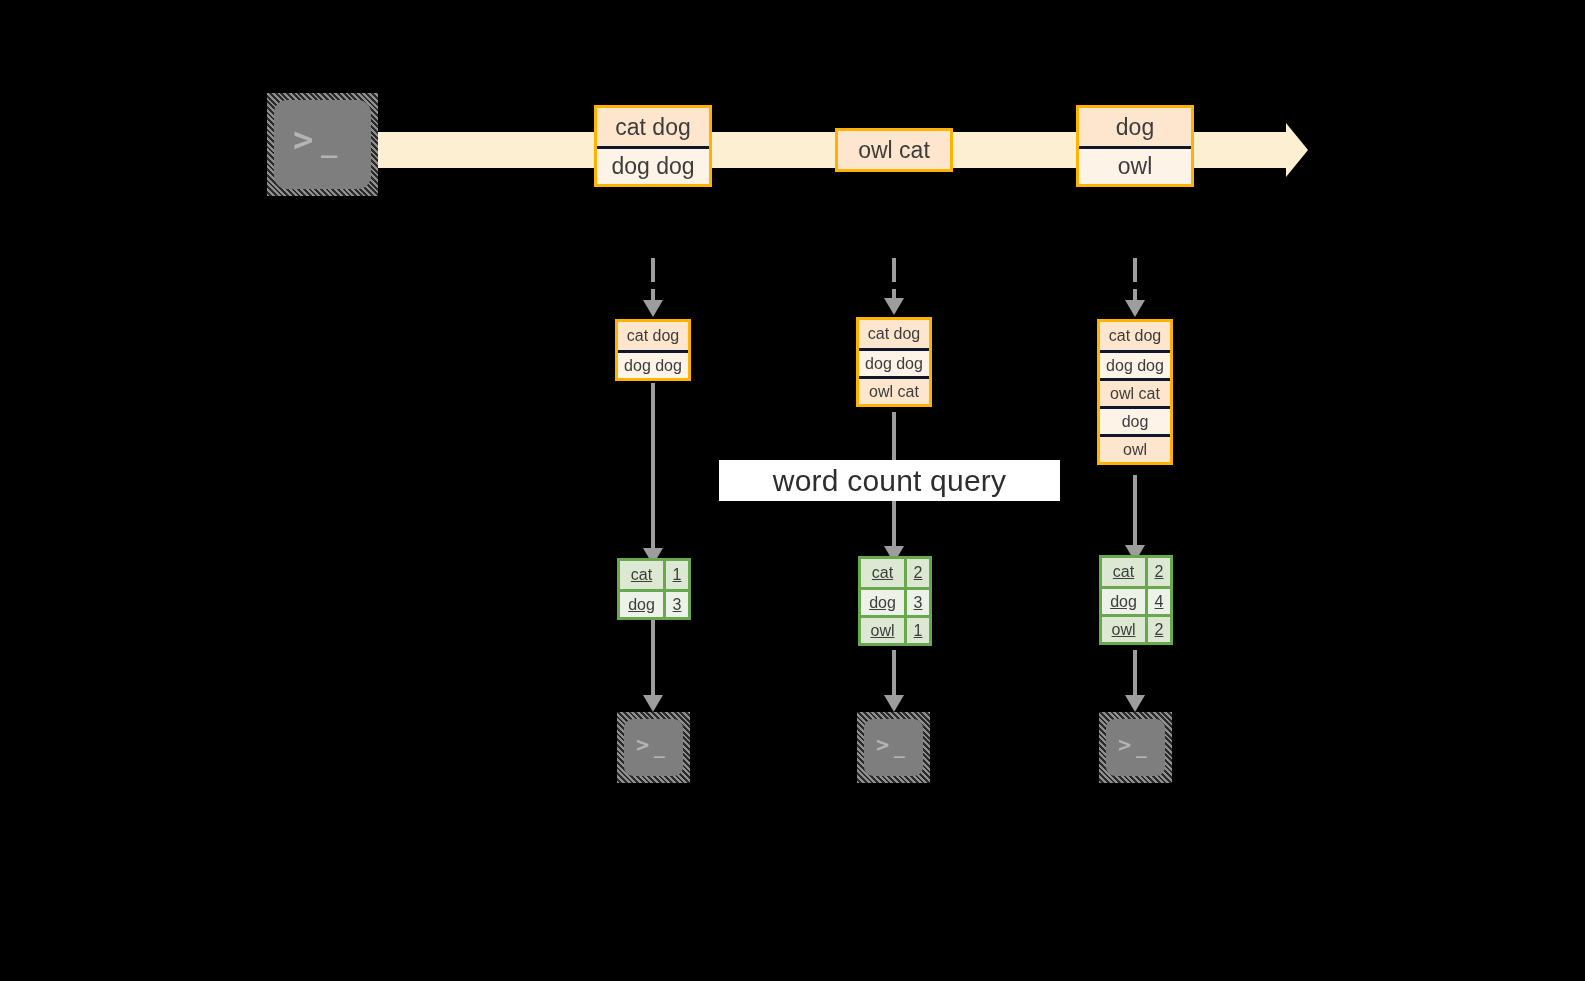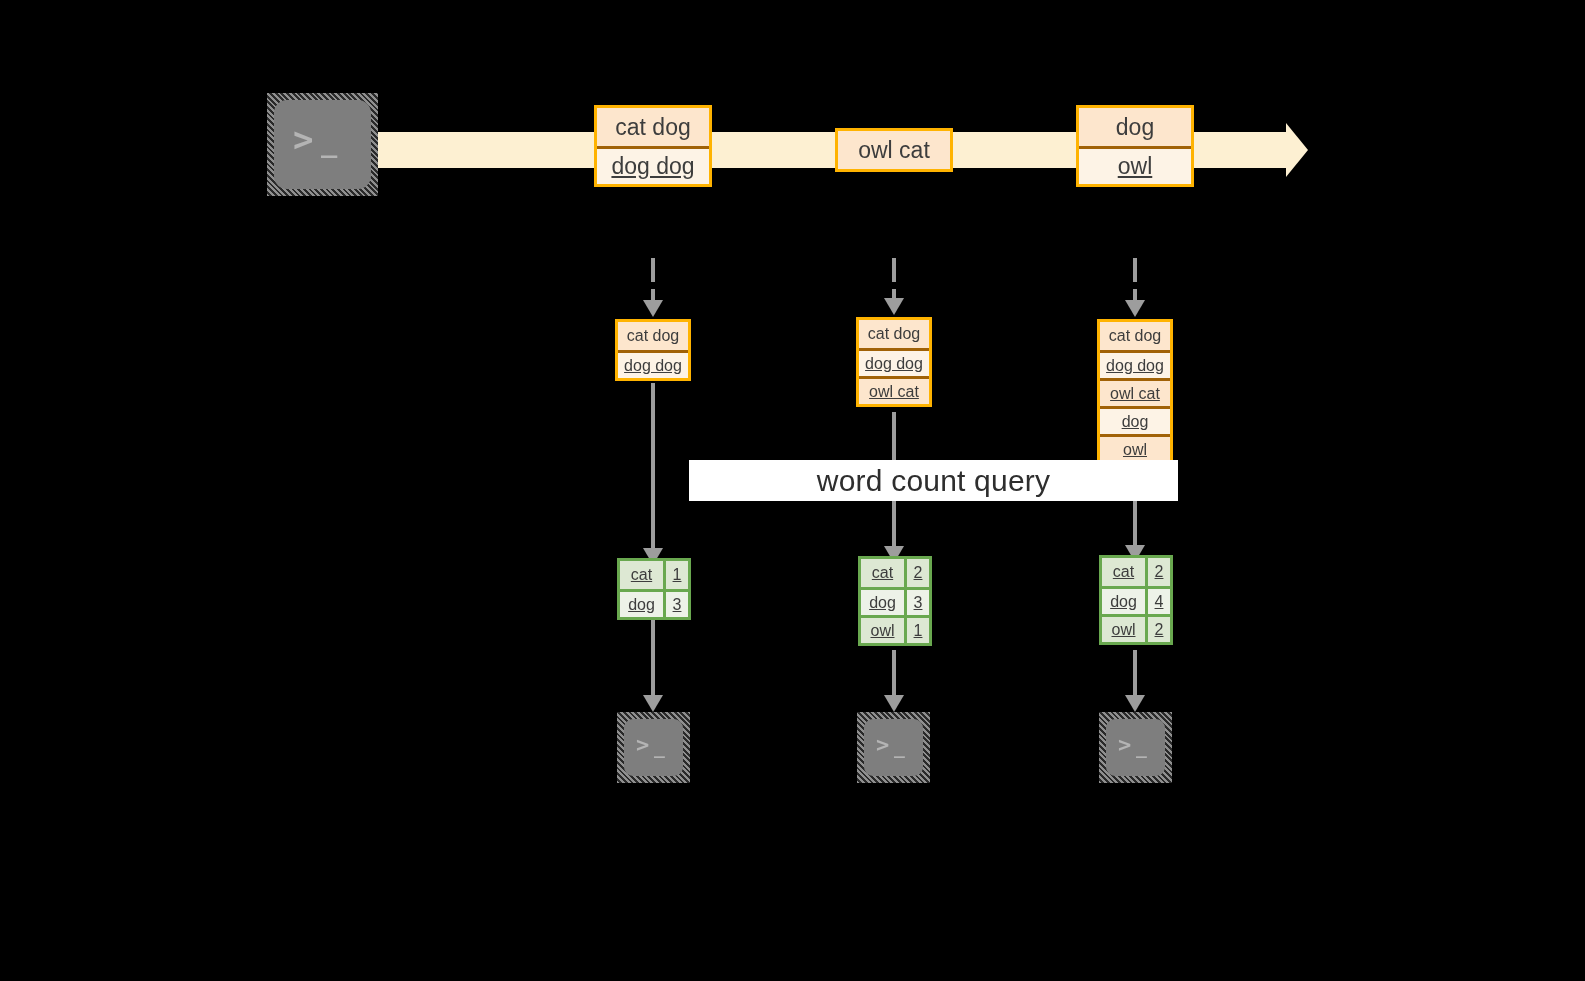--- a/index.html
+++ b/index.html
@@ -87,8 +87,7 @@
     white-space: nowrap;
   }
   .orange-stack .cell + .cell {
-    border-top: 3px solid #a16207;
-    text-decoration: underline;
+    border-top: 3px solid #0f172a;
   }
   .orange-stack .cell.shade-a { background: #fde6cd; }
   .orange-stack .cell.shade-b { background: #fdf3e6; }

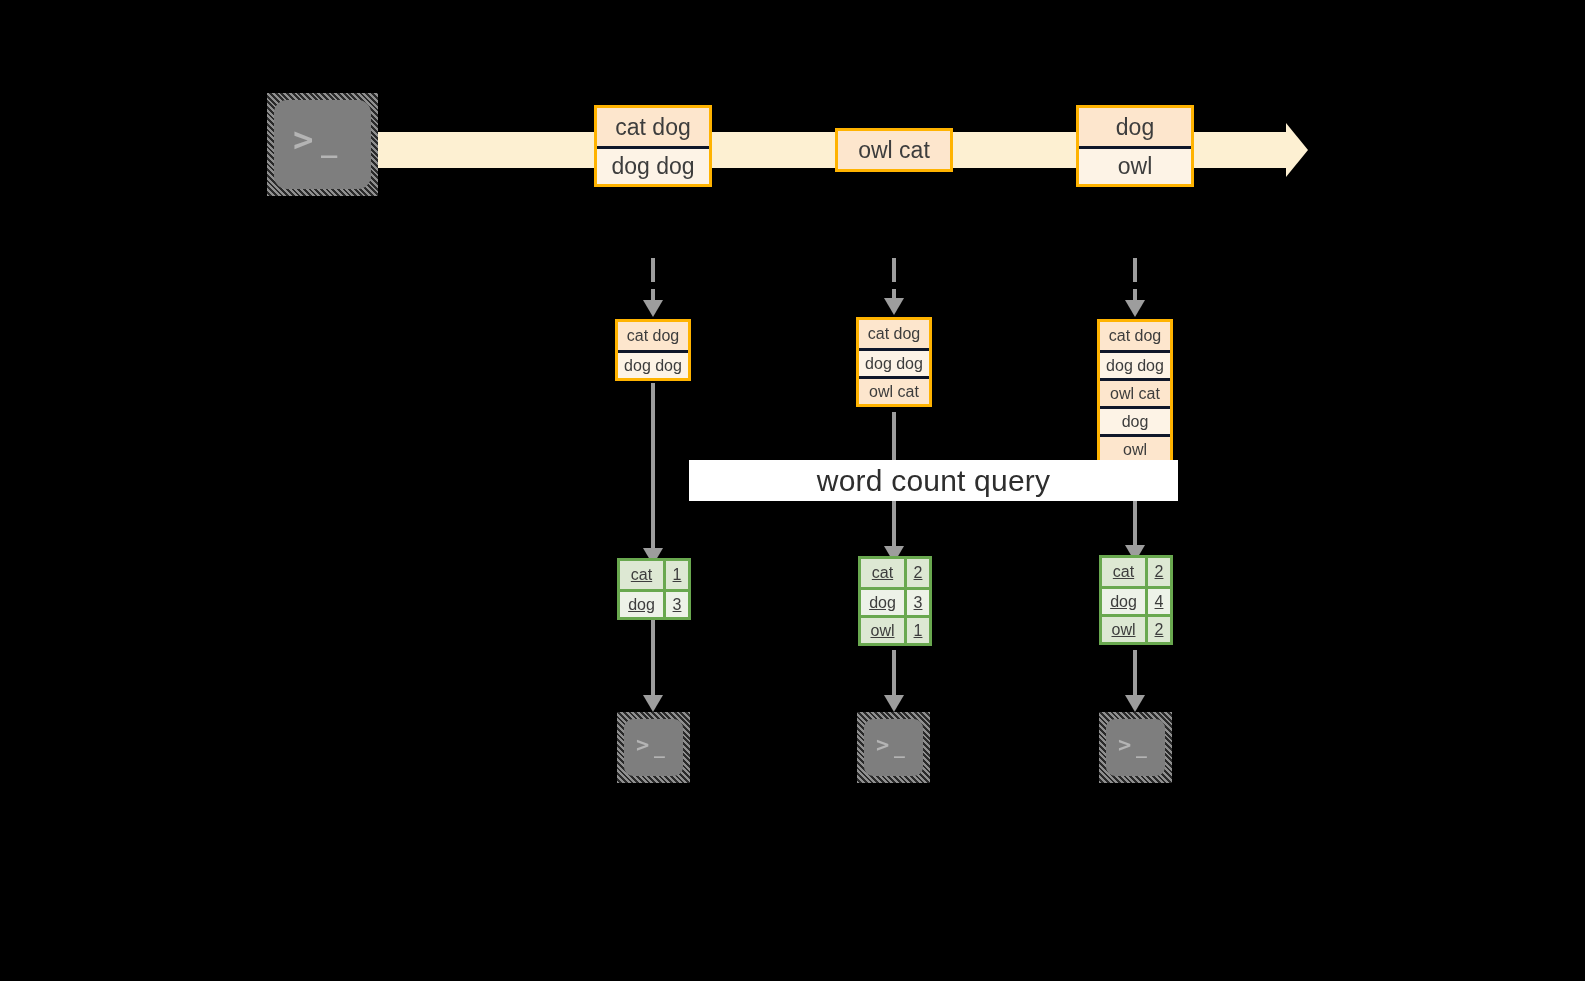--- a/index.html
+++ b/index.html
@@ -305,7 +305,7 @@
     </div>
   </div>
 
-  <div class="banner" style="left:689px; top:460px; width:489px; height:41px;">
+  <div class="banner" style="left:719px; top:460px; width:341px; height:41px;">
     <span class="label">word count query</span>
   </div>
 

